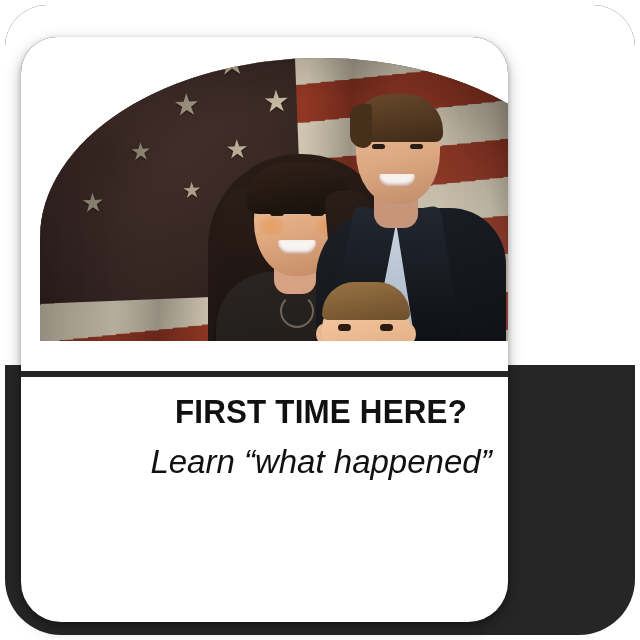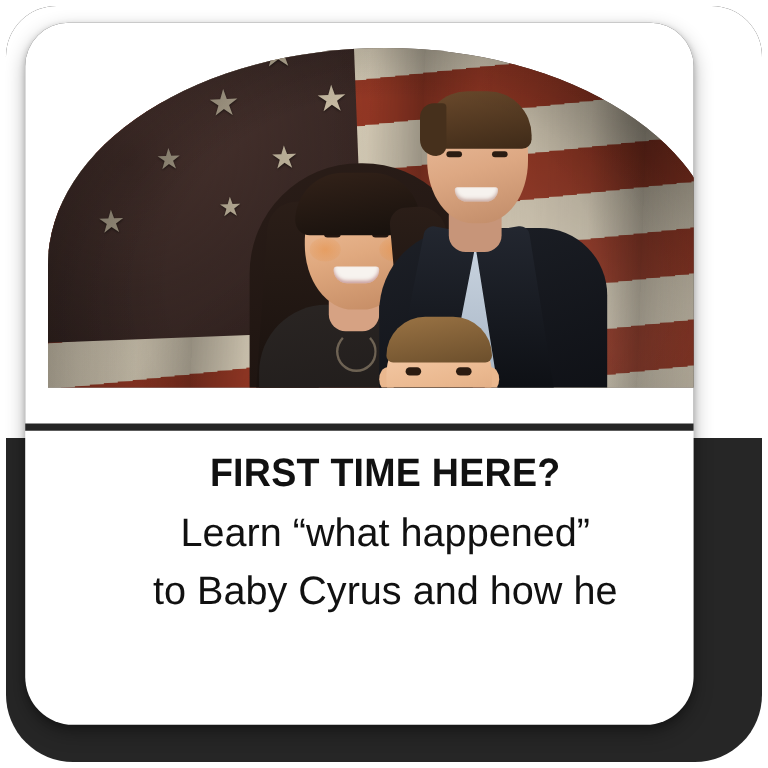--- a/index.html
+++ b/index.html
@@ -49,8 +49,8 @@
   .white-card {
     position: absolute;
     left: 21px;
-    top: 19px;
-    width: 557px;
+    top: 37px;
+    width: 487px;
     height: 585px;
     background: #ffffff;
     border-radius: 36px 36px 40px 40px;

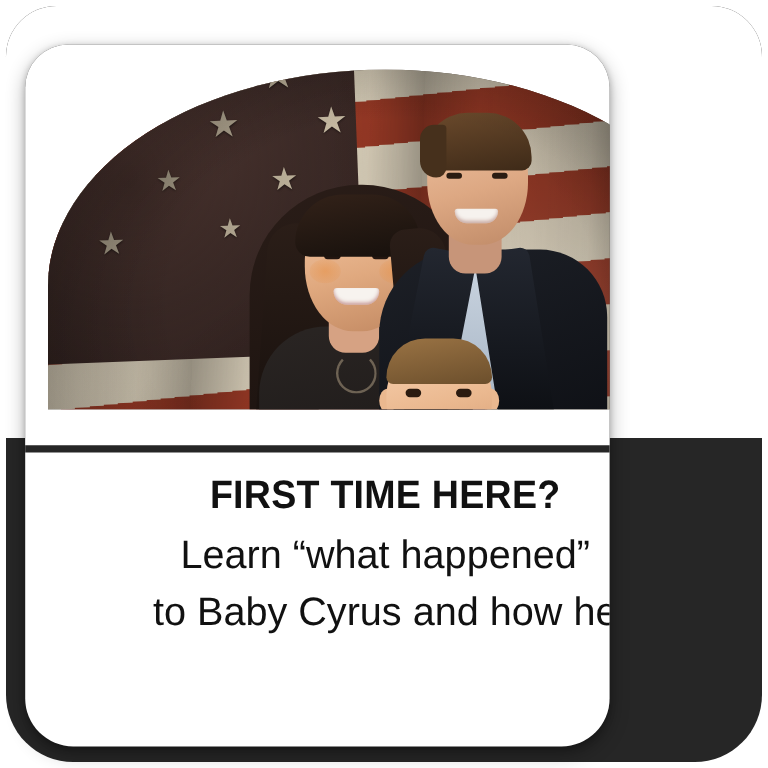--- a/index.html
+++ b/index.html
@@ -416,7 +416,7 @@
     padding-top: 10px;
     color: #111111;
   }
-  .subline div { white-space: nowrap; }
+  .subline div { white-space: nowrap; font-style: italic; }
 </style>
 </head>
 <body>

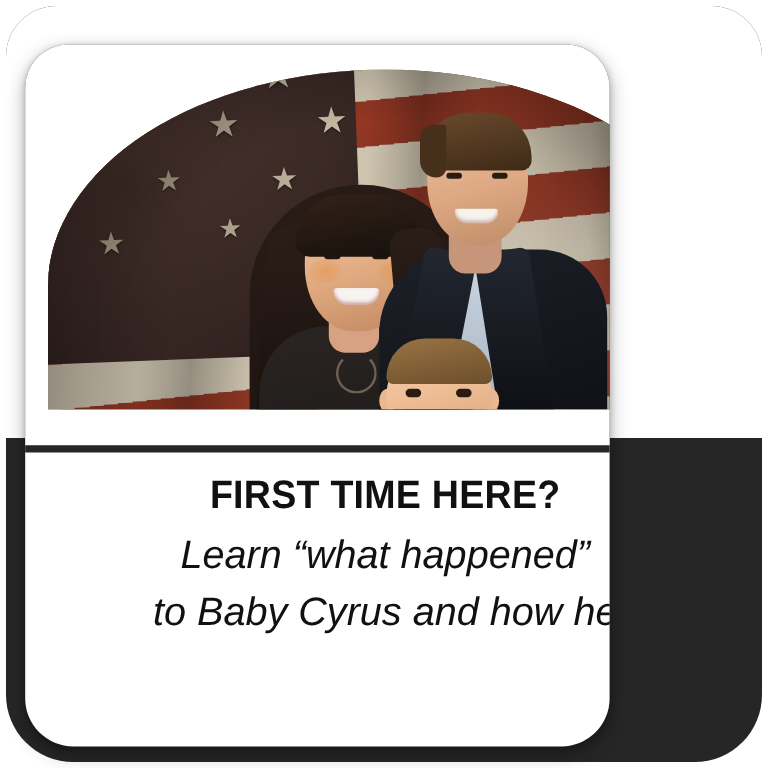--- a/index.html
+++ b/index.html
@@ -507,7 +507,6 @@
       <div class="headline">FIRST TIME HERE?</div>
       <div class="subline">
         <div>Learn “what happened”</div>
-        <div>to Baby Cyrus and how he</div>
       </div>
     </div>
 

